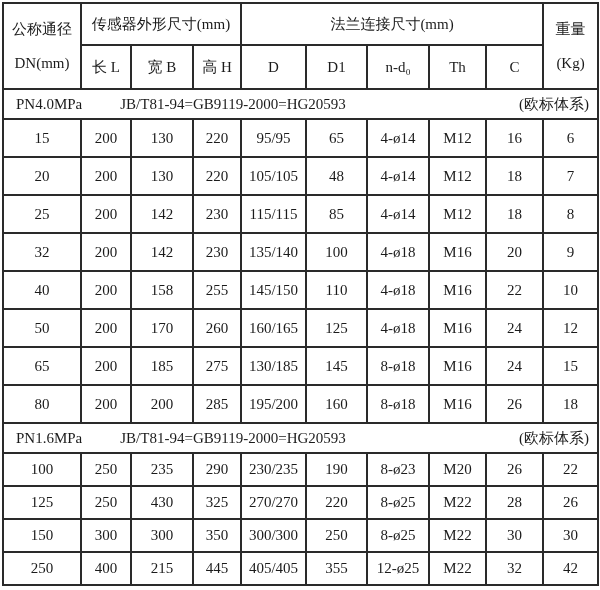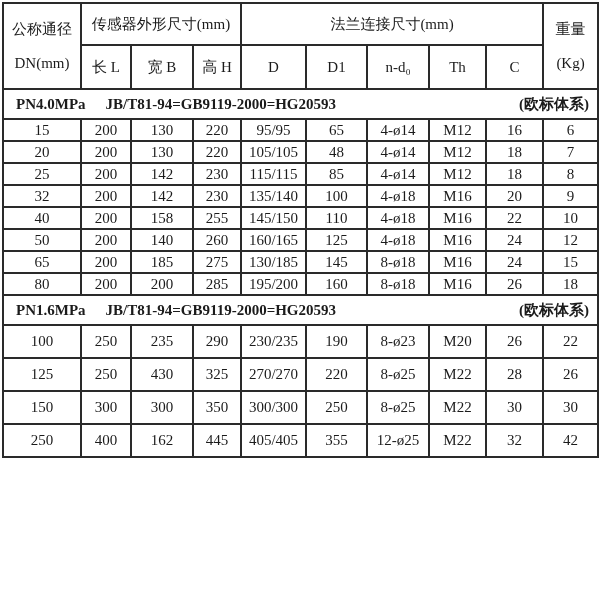--- a/index.html
+++ b/index.html
@@ -33,7 +33,7 @@
   tr.d1 { height:22px; }
   tr.d2 { height:33px; }
   th .l2 { margin-top:16px; }
-  td.pn-cell { text-align:center;font-weight:bold; }
+  td.pn-cell { text-align:center; }
   .pn-flex {
     display:flex;
     align-items:center;

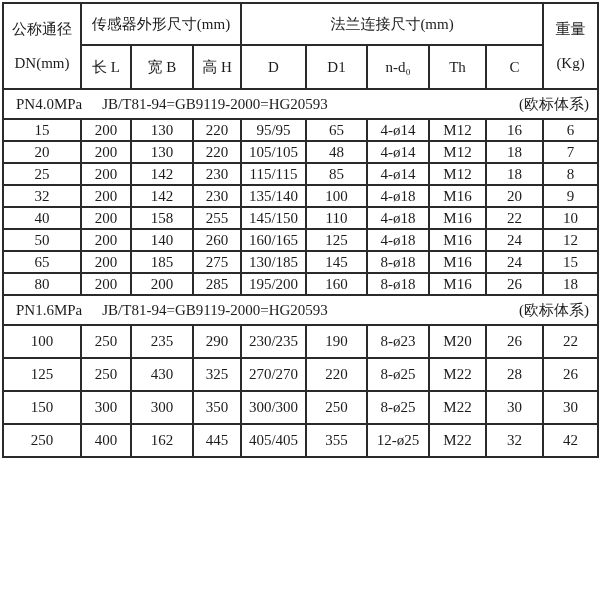--- a/index.html
+++ b/index.html
@@ -39,7 +39,7 @@
     align-items:center;
     padding:0 8px 0 12px;
   }
-  .pn-flex .std { margin-left:20px; }
+  .pn-flex .std { margin-left:38px; }
   .pn-flex .note { margin-left:auto; }
 </style>
 </head>

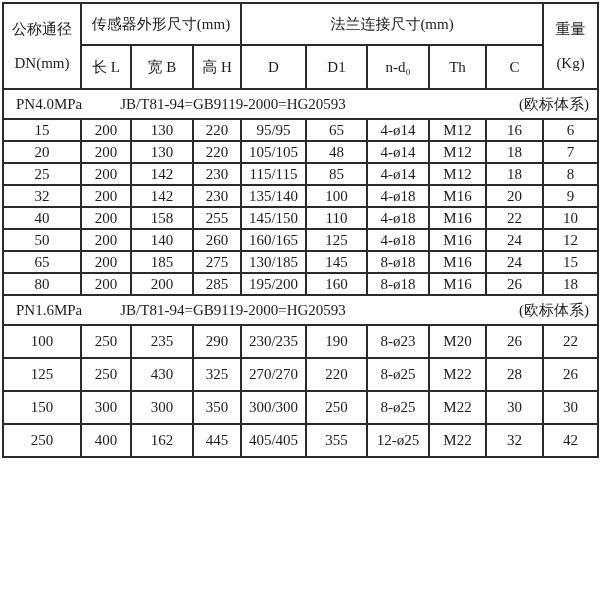--- a/index.html
+++ b/index.html
@@ -30,7 +30,7 @@
   tr.h1 { height:42px; }
   tr.h2 { height:44px; }
   tr.pn { height:30px; }
-  tr.d1 { height:22px; }
+  tr.d1 { height:38px; }
   tr.d2 { height:33px; }
   th .l2 { margin-top:16px; }
   td.pn-cell { text-align:center; }

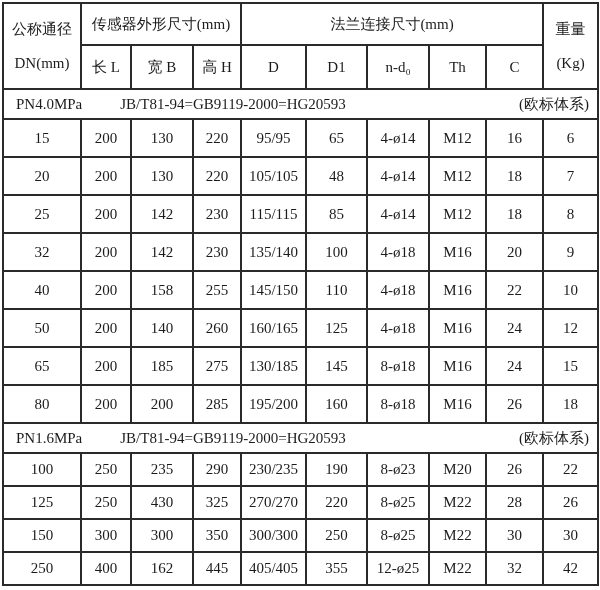--- a/index.html
+++ b/index.html
@@ -156,7 +156,7 @@
   <tr class="d1">
     <td>50</td>
     <td>200</td>
-    <td>140</td>
+    <td>170</td>
     <td>260</td>
     <td>160/165</td>
     <td>125</td>

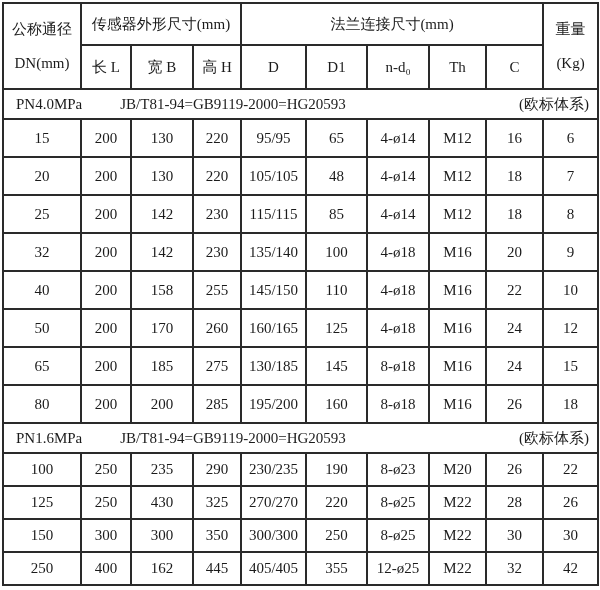--- a/index.html
+++ b/index.html
@@ -239,7 +239,7 @@
   <tr class="d2">
     <td>250</td>
     <td>400</td>
-    <td>162</td>
+    <td>215</td>
     <td>445</td>
     <td>405/405</td>
     <td>355</td>

